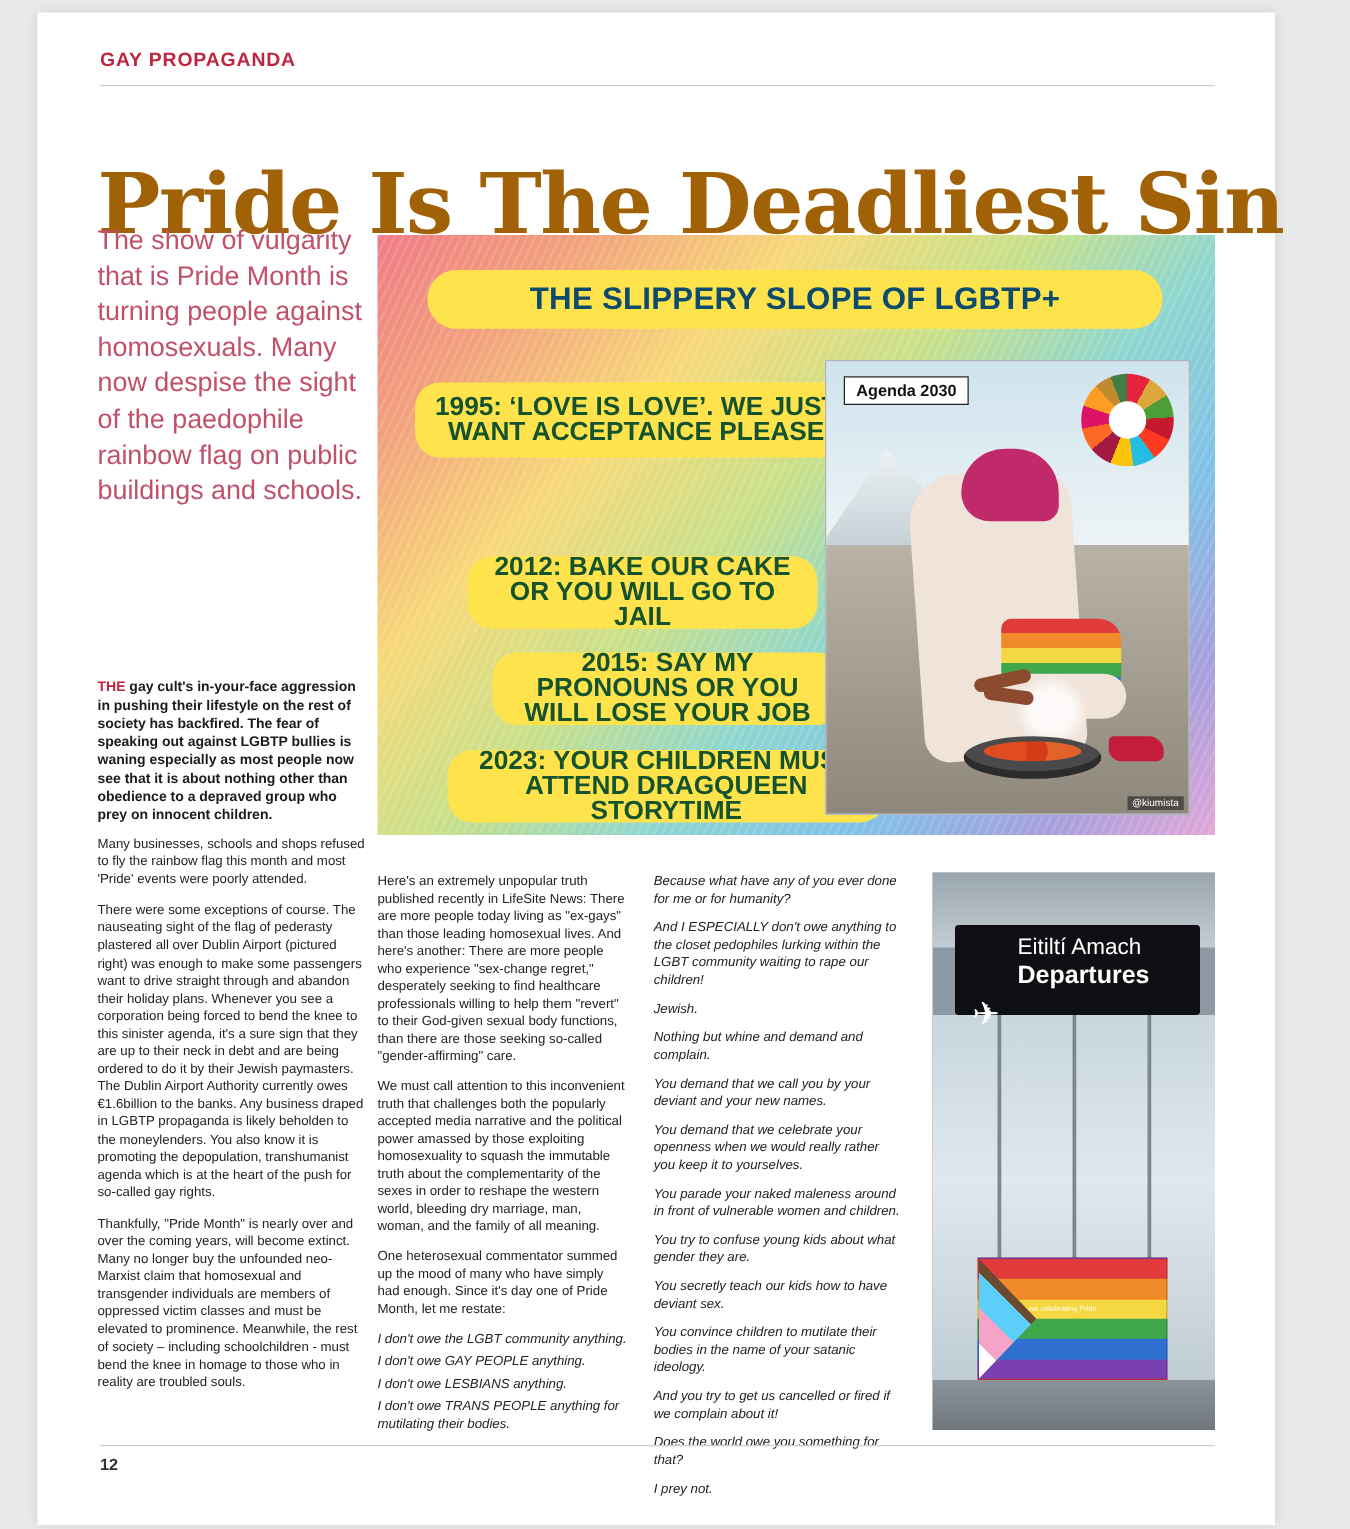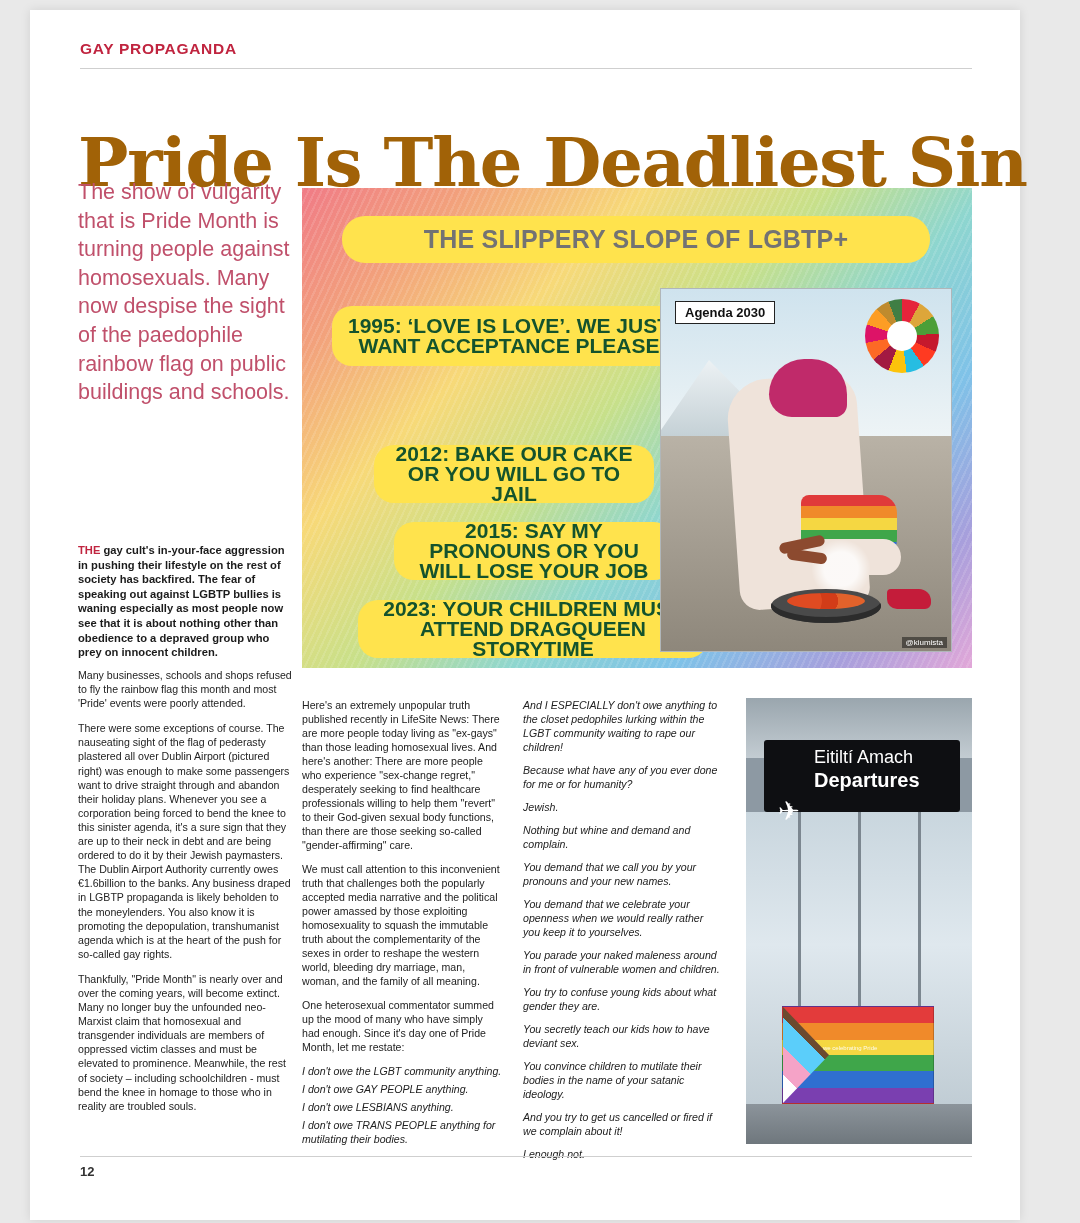--- a/index.html
+++ b/index.html
@@ -139,7 +139,7 @@
     background: #ffe34d;
     border-radius: 23px;
     display: flex; align-items: center; justify-content: center;
-    font-size: 25px; font-weight: bold; color: #737373;
+    font-size: 25px; font-weight: bold; color: #0c4a6e;
     font-family: "Liberation Sans", sans-serif;
     letter-spacing: 0.2px;
   }

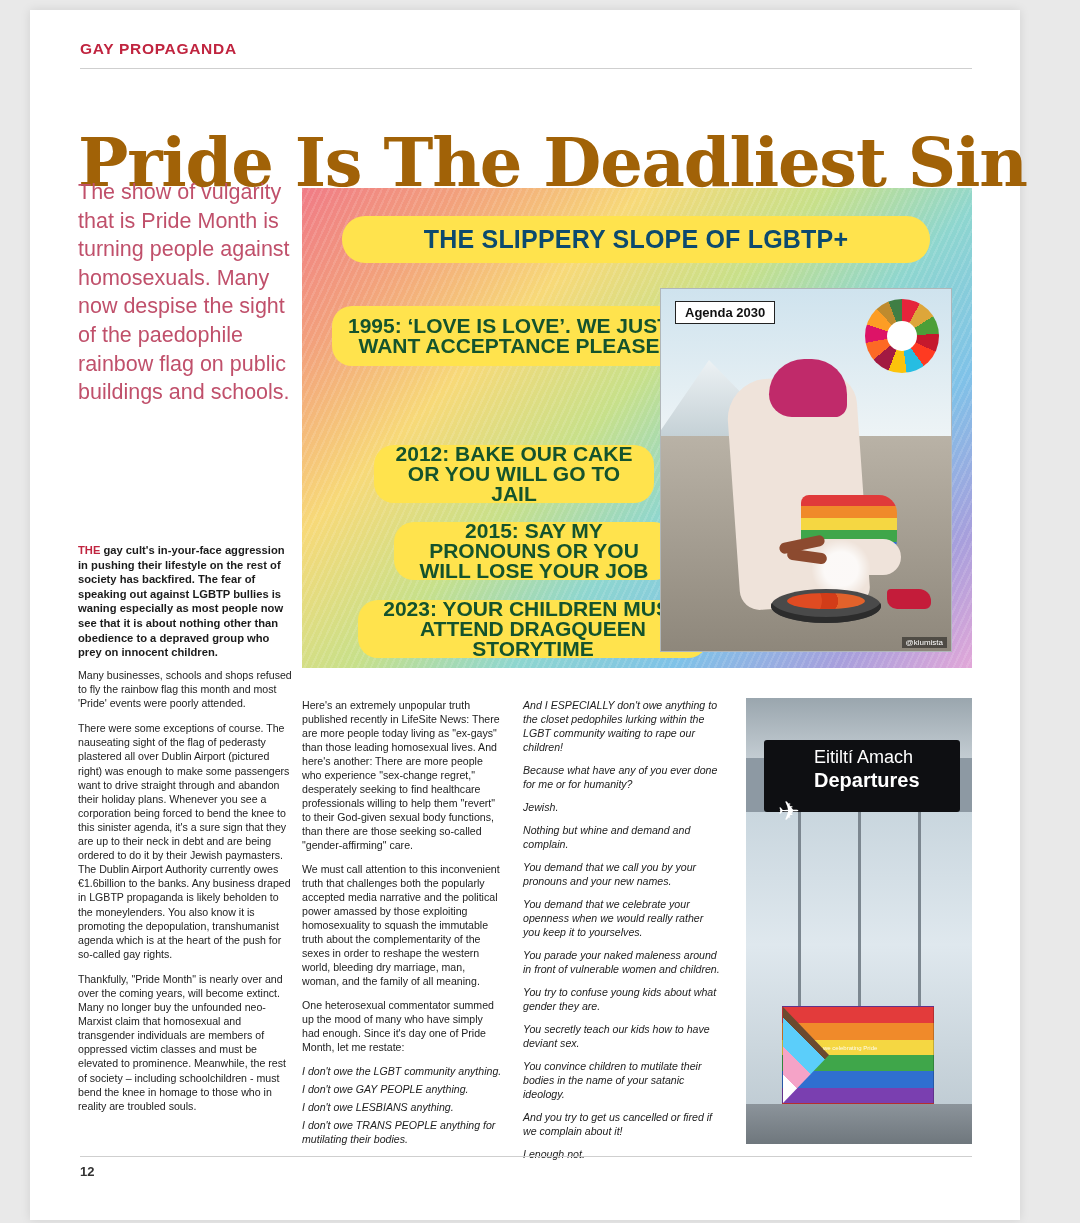--- a/index.html
+++ b/index.html
@@ -342,8 +342,8 @@
     </div>
 
     <div class="col3">
+      <p>Because what have any of you ever done for me or for humanity?</p>
       <p>And I ESPECIALLY don't owe anything to the closet pedophiles lurking within the LGBT community waiting to rape our children!</p>
-      <p>Because what have any of you ever done for me or for humanity?</p>
       <p>Jewish.</p>
       <p>Nothing but whine and demand and complain.</p>
       <p>You demand that we call you by your pronouns and your new names.</p>

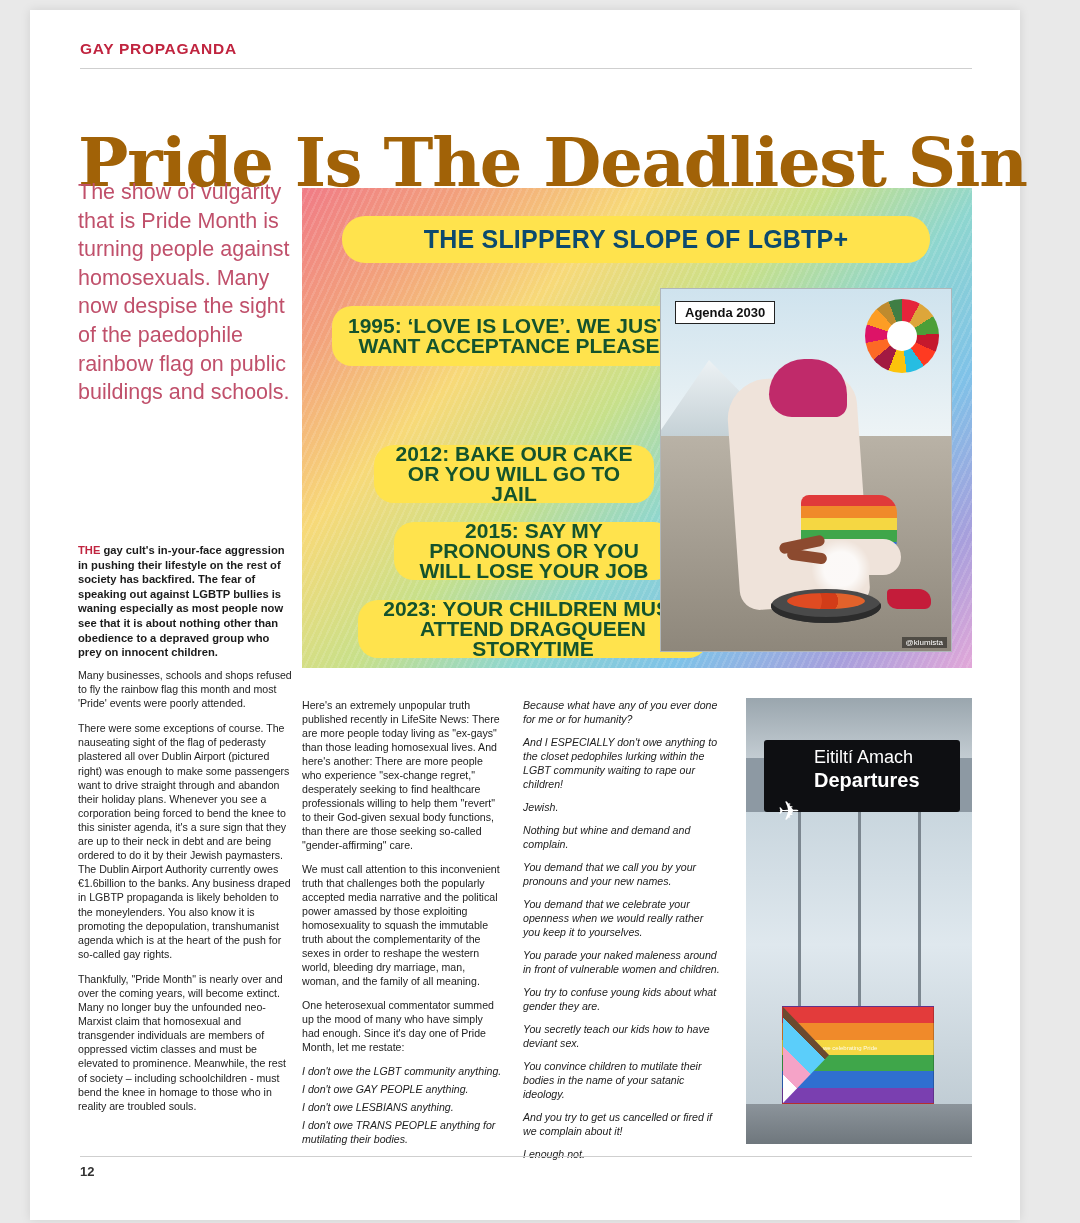--- a/index.html
+++ b/index.html
@@ -346,7 +346,7 @@
       <p>And I ESPECIALLY don't owe anything to the closet pedophiles lurking within the LGBT community waiting to rape our children!</p>
       <p>Jewish.</p>
       <p>Nothing but whine and demand and complain.</p>
-      <p>You demand that we call you by your pronouns and your new names.</p>
+      <p>You demand that we call you by your deviant and your new names.</p>
       <p>You demand that we celebrate your openness when we would really rather you keep it to yourselves.</p>
       <p>You parade your naked maleness around in front of vulnerable women and children.</p>
       <p>You try to confuse young kids about what gender they are.</p>

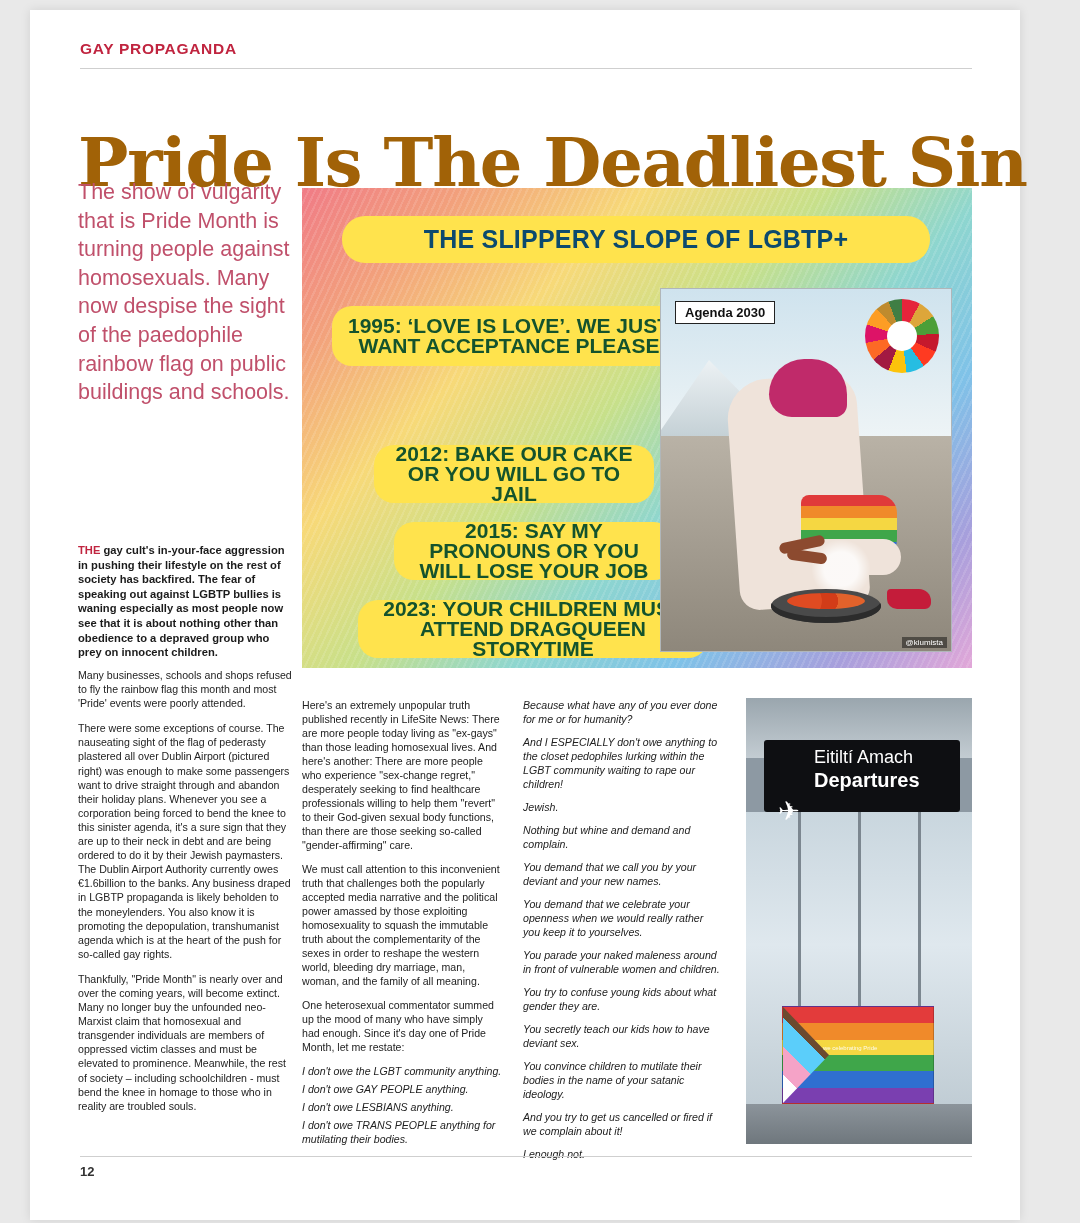--- a/index.html
+++ b/index.html
@@ -353,6 +353,7 @@
       <p>You secretly teach our kids how to have deviant sex.</p>
       <p>You convince children to mutilate their bodies in the name of your satanic ideology.</p>
       <p>And you try to get us cancelled or fired if we complain about it!</p>
+      <p>Does the world owe you something for that?</p>
       <p>I enough not.</p>
     </div>
 

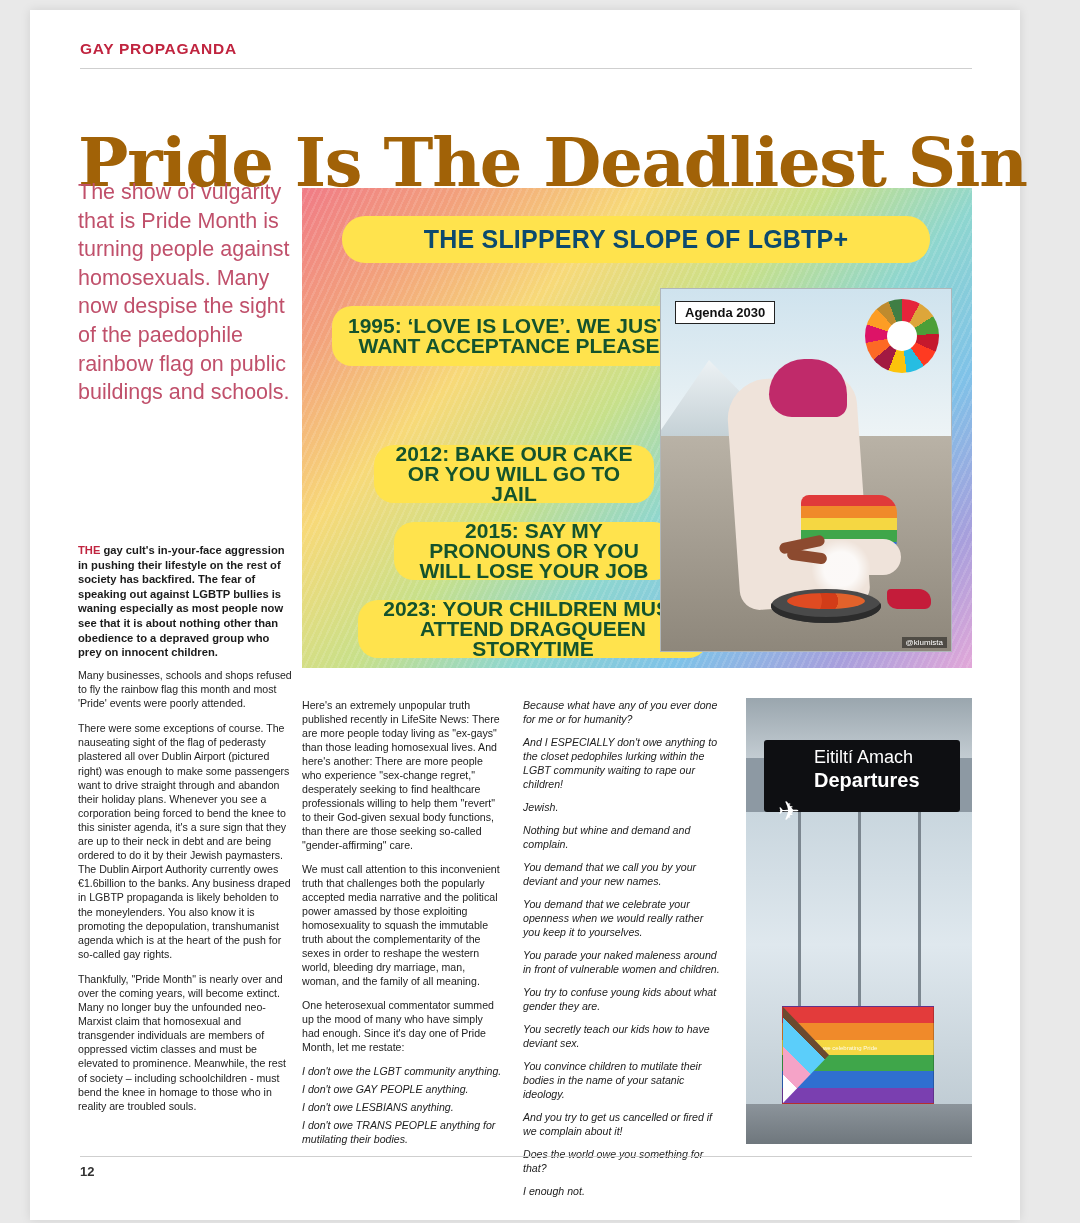--- a/index.html
+++ b/index.html
@@ -354,7 +354,7 @@
       <p>You convince children to mutilate their bodies in the name of your satanic ideology.</p>
       <p>And you try to get us cancelled or fired if we complain about it!</p>
       <p>Does the world owe you something for that?</p>
-      <p>I enough not.</p>
+      <p>I prey not.</p>
     </div>
 
     <div class="meme">

